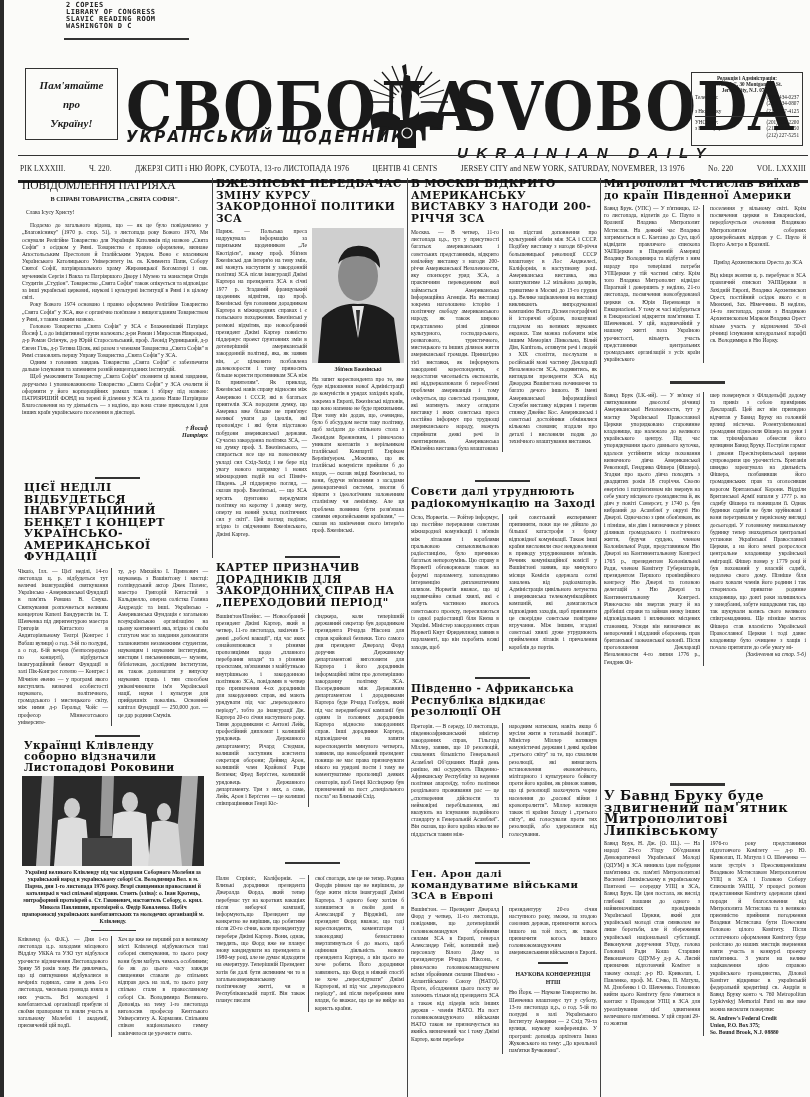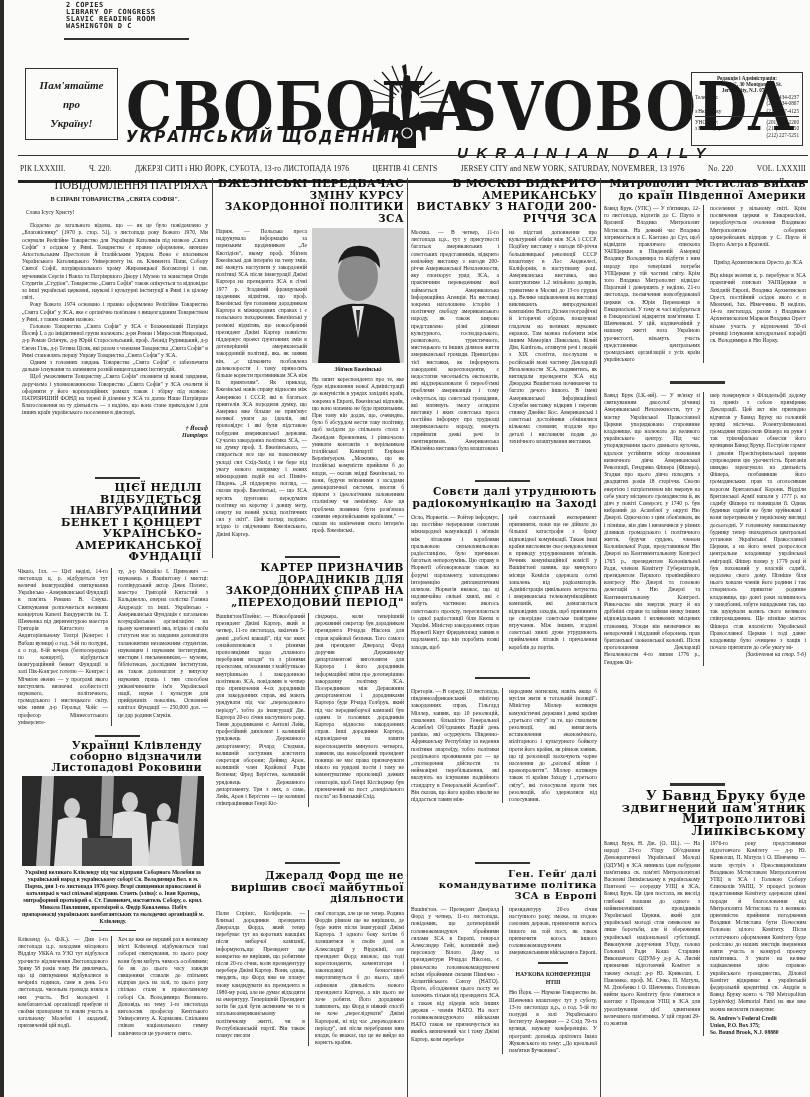--- a/index.html
+++ b/index.html
@@ -22,7 +22,7 @@
   .dateline { left: 18px; top: 155px; width: 790px; height: 17px; border-top: 1px solid #333; border-bottom: 3px solid #222; display: flex; justify-content: space-between; align-items: center; font-size: 7.6px; letter-spacing: 0.1px; padding: 12px 2px; }
   .col-rule { width: 1px; background: #444; }
   .h-rule { height: 2px; background: #333; }
-  .head { text-align: right; font-weight: bold; color: #111; }
+  .head { text-align: left; font-weight: bold; color: #111; }
   .head-black { font-family: "DejaVu Serif", serif; font-weight: bold; letter-spacing: 0.5px; }
   .body-text { font-size: 5.6px; line-height: 7.2px; text-align: justify; color: #222; }
   .two-col { display: flex; gap: 6px; }

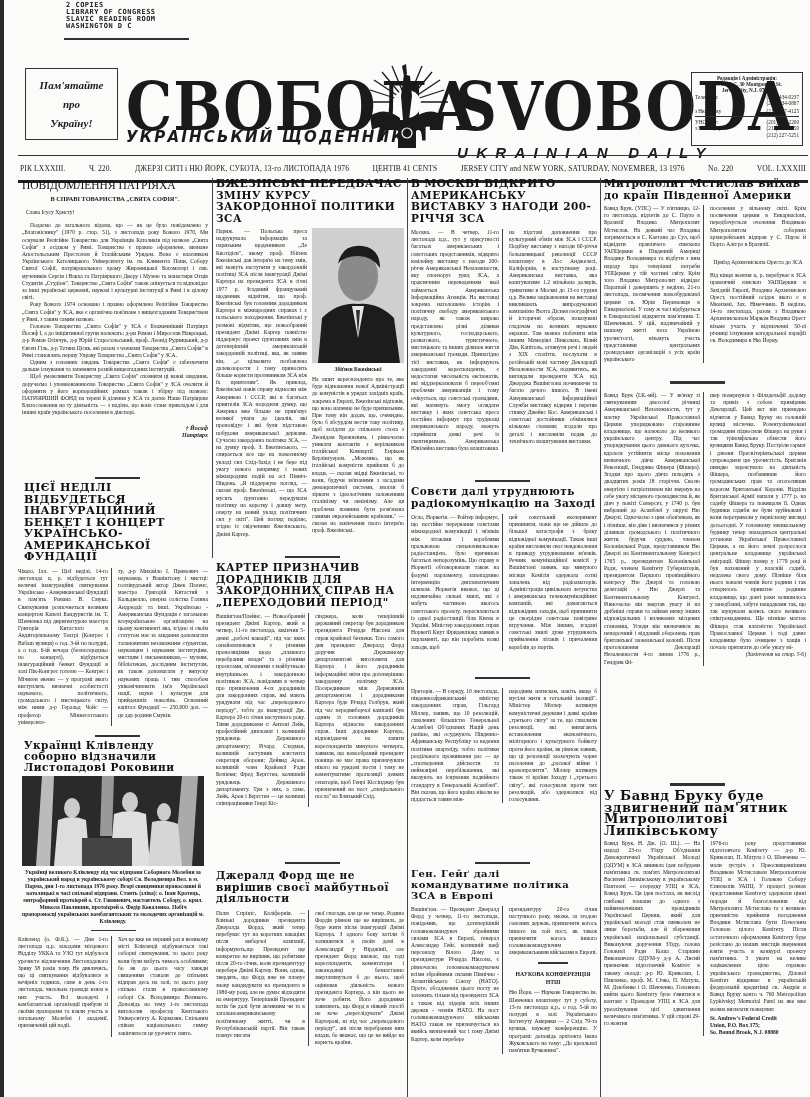--- a/index.html
+++ b/index.html
@@ -237,6 +237,7 @@
 
 <div class="abs h-rule" style="left:475px; top:677px; width:55px;"></div>
 <div class="abs" style="left:411px; top:683px; width:186px;">
+  <div class="head head-black" style="font-size:10.5px; line-height:11.5px;">Південно - Африканська Республіка відкидає резолюції ОН</div>
   <div class="two-col body-text" style="margin-top:5px;">
     <div style="border-right:1px solid #444; padding-right:3px;">Преторія. — В середу, 10 листопада, південноафриканський міністер закордонних справ, Гільгард Міллер, заявив, що 10 резолюцій, схвалених більшістю Генеральної Асамблеї Об'єднаних Націй день раніше, які осуджують Південно-Африканську Республіку за ведення політики апартеїду, тобто політики роздільного проживання рас — це „спотворення дійсности та неймовірні перебільшення, які вказують на існування подвійного стандарту в Генеральній Асамблеї". Він сказав, що його країна ніколи не піддасться таким між-</div>
     <div>народним натискам, навіть якщо б мусіли жити в тотальній ізоляції". Міністер Міллер натякнув комуністичні держави і деякі країни „третього світу" за те, що схвалили резолюції, які вимагають встановлення економічного, мілітарного і культурного бойкоту проти його країни, як рівнож заявив, що ці резолюції заохочують чорне населення до „расової війни і кровопролиття". Міллер натякнув також ті країни Заходу і „третього світу", які голосували проти тих резолюцій, або здержалися від голосування.</div>

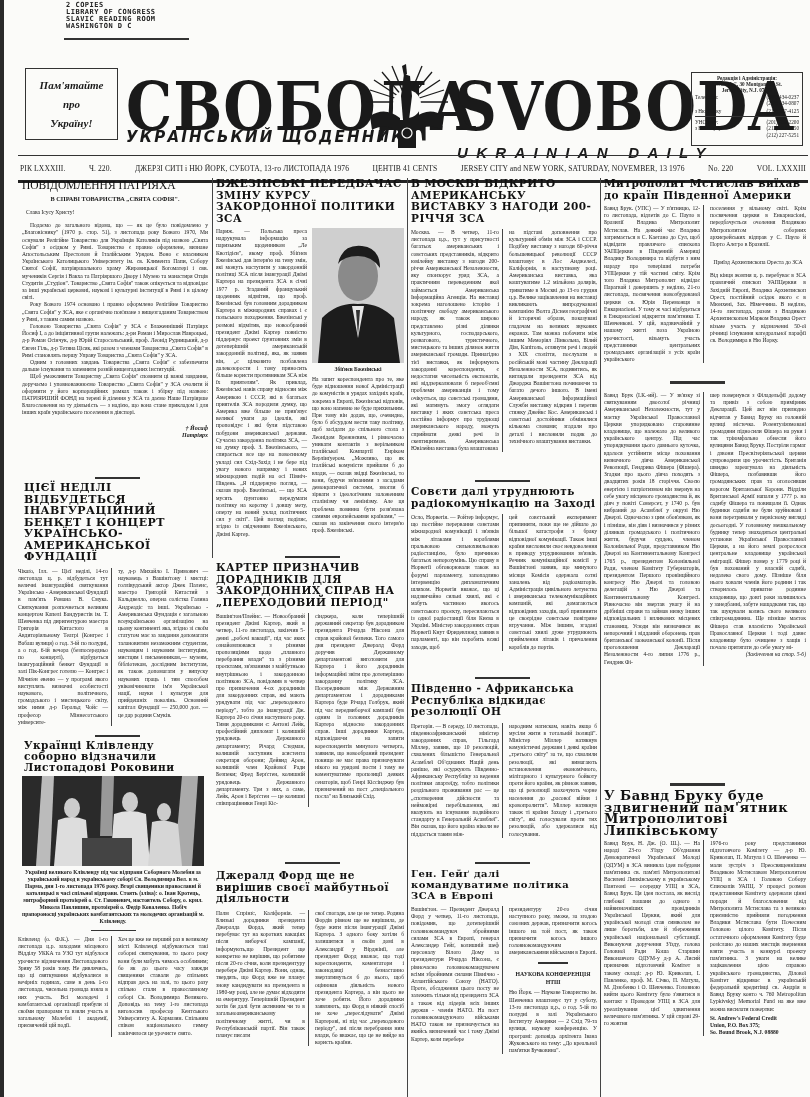--- a/index.html
+++ b/index.html
@@ -211,7 +211,6 @@
 
 <div class="abs h-rule" style="left:285px; top:862px; width:55px;"></div>
 <div class="abs" style="left:216px; top:870px; width:188px;">
-  <div class="head head-black" style="font-size:10.5px; line-height:11.5px;">Джералд Форд ще не вирішив своєї майбутньої діяльности</div>
   <div class="two-col body-text" style="margin-top:5px;">
     <div style="border-right:1px solid #444; padding-right:3px;">Палм Спрінґс, Каліфорнія. — Близькі дорадники президента Джералда Форда, який тепер перебуває тут на коротких вакаціях після виборчої кампанії, інформують,що Президент ще конкретно не вирішив, що робитиме після 20-го січня, коли президентуру перебере Джімі Картер. Вони, однак, твердять, що Форд вже не планує знову кандидувати на президента в 1980-му році, але не думає відходити на емеритуру. Теперішній Президент хотів би далі бути активним чи то в загальноамериканському політичному житті, чи в Республіканській партії. Він також планує писати</div>
     <div>свої спогади, але це не тепер. Родина Фордів рівном ще не вирішила, де буде жити після інавгурації Джімі Картера. З одного боку хотіли б залишитися в своїм домі в Александрії у Вірджінії, але президент Форд вважає, що тоді кореспонденти, коментатори і законодавці безнастанно звертатимуться б до нього, щоб оцінював діяльність нового президента Картера, а він цього не хоче робити. Його дорадники заявляють, що Форд в ніякий спосіб не хоче „переслідувати" Джімі Картерові, ні під час „переходового періоду", ані після перебрання ним влади, бо вважає, що це не вийде на користь країни.</div>

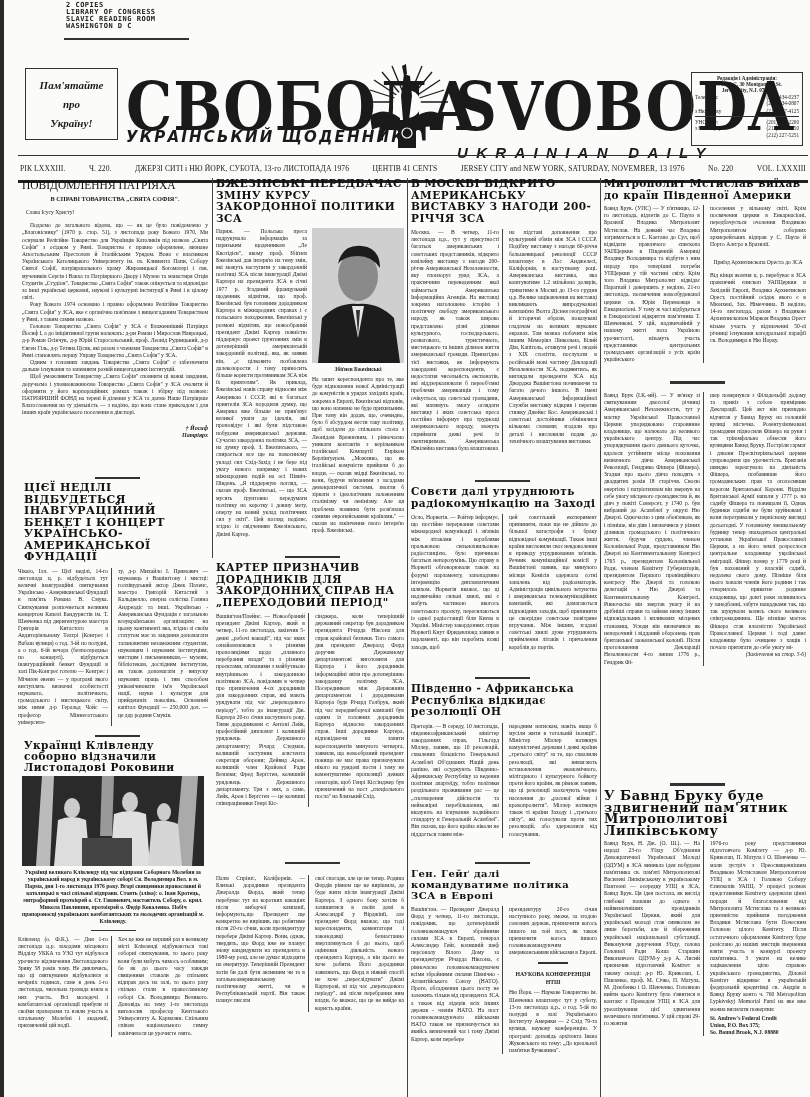--- a/index.html
+++ b/index.html
@@ -245,7 +245,7 @@
 
 <div class="abs h-rule" style="left:475px; top:862px; width:55px;"></div>
 <div class="abs" style="left:411px; top:868px; width:186px;">
-  <div class="head head-black" style="font-size:10px; line-height:11px;">Ген. Гейґ далі командуватиме політика ЗСА в Европі</div>
+  <div class="head head-black" style="font-size:10px; line-height:11px;">Ген. Арон далі командуватиме військами ЗСА в Европі</div>
   <div class="two-col body-text" style="margin-top:5px;">
     <div style="border-right:1px solid #444; padding-right:3px;">Вашінґтон. — Президент Джералд Форд у четвер, 11-го листопада, повідомив, що дотеперішній головнокомандувач збройними силами ЗСА в Европі, генерал Александер Гейґ, колишній шеф персоналу Білого Дому за президентури Річарда Ніксона, є рівночасно головнокомандувачем всіми збройними силами Північно - Атлантійського Союзу (НАТО). Проте, обсадження цього посту не залежить тільки від президента ЗСА а також від лідерів всіх інших держав - членів НАТО. На пост головнокомандуючого військами НАТО також не призначується на якийсь визначений час і тому Джімі Картер, коли перебере</div>
     <div>

